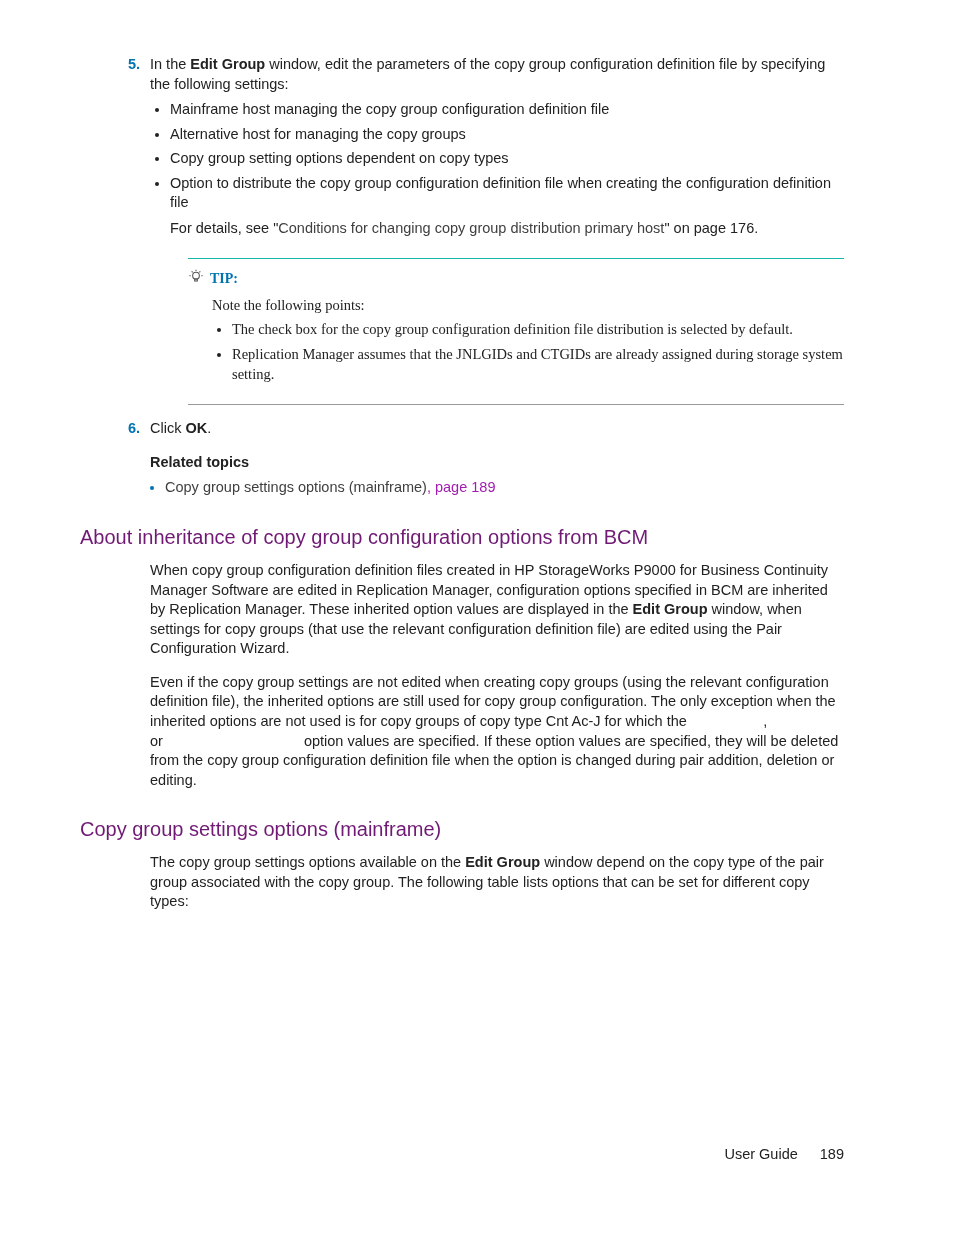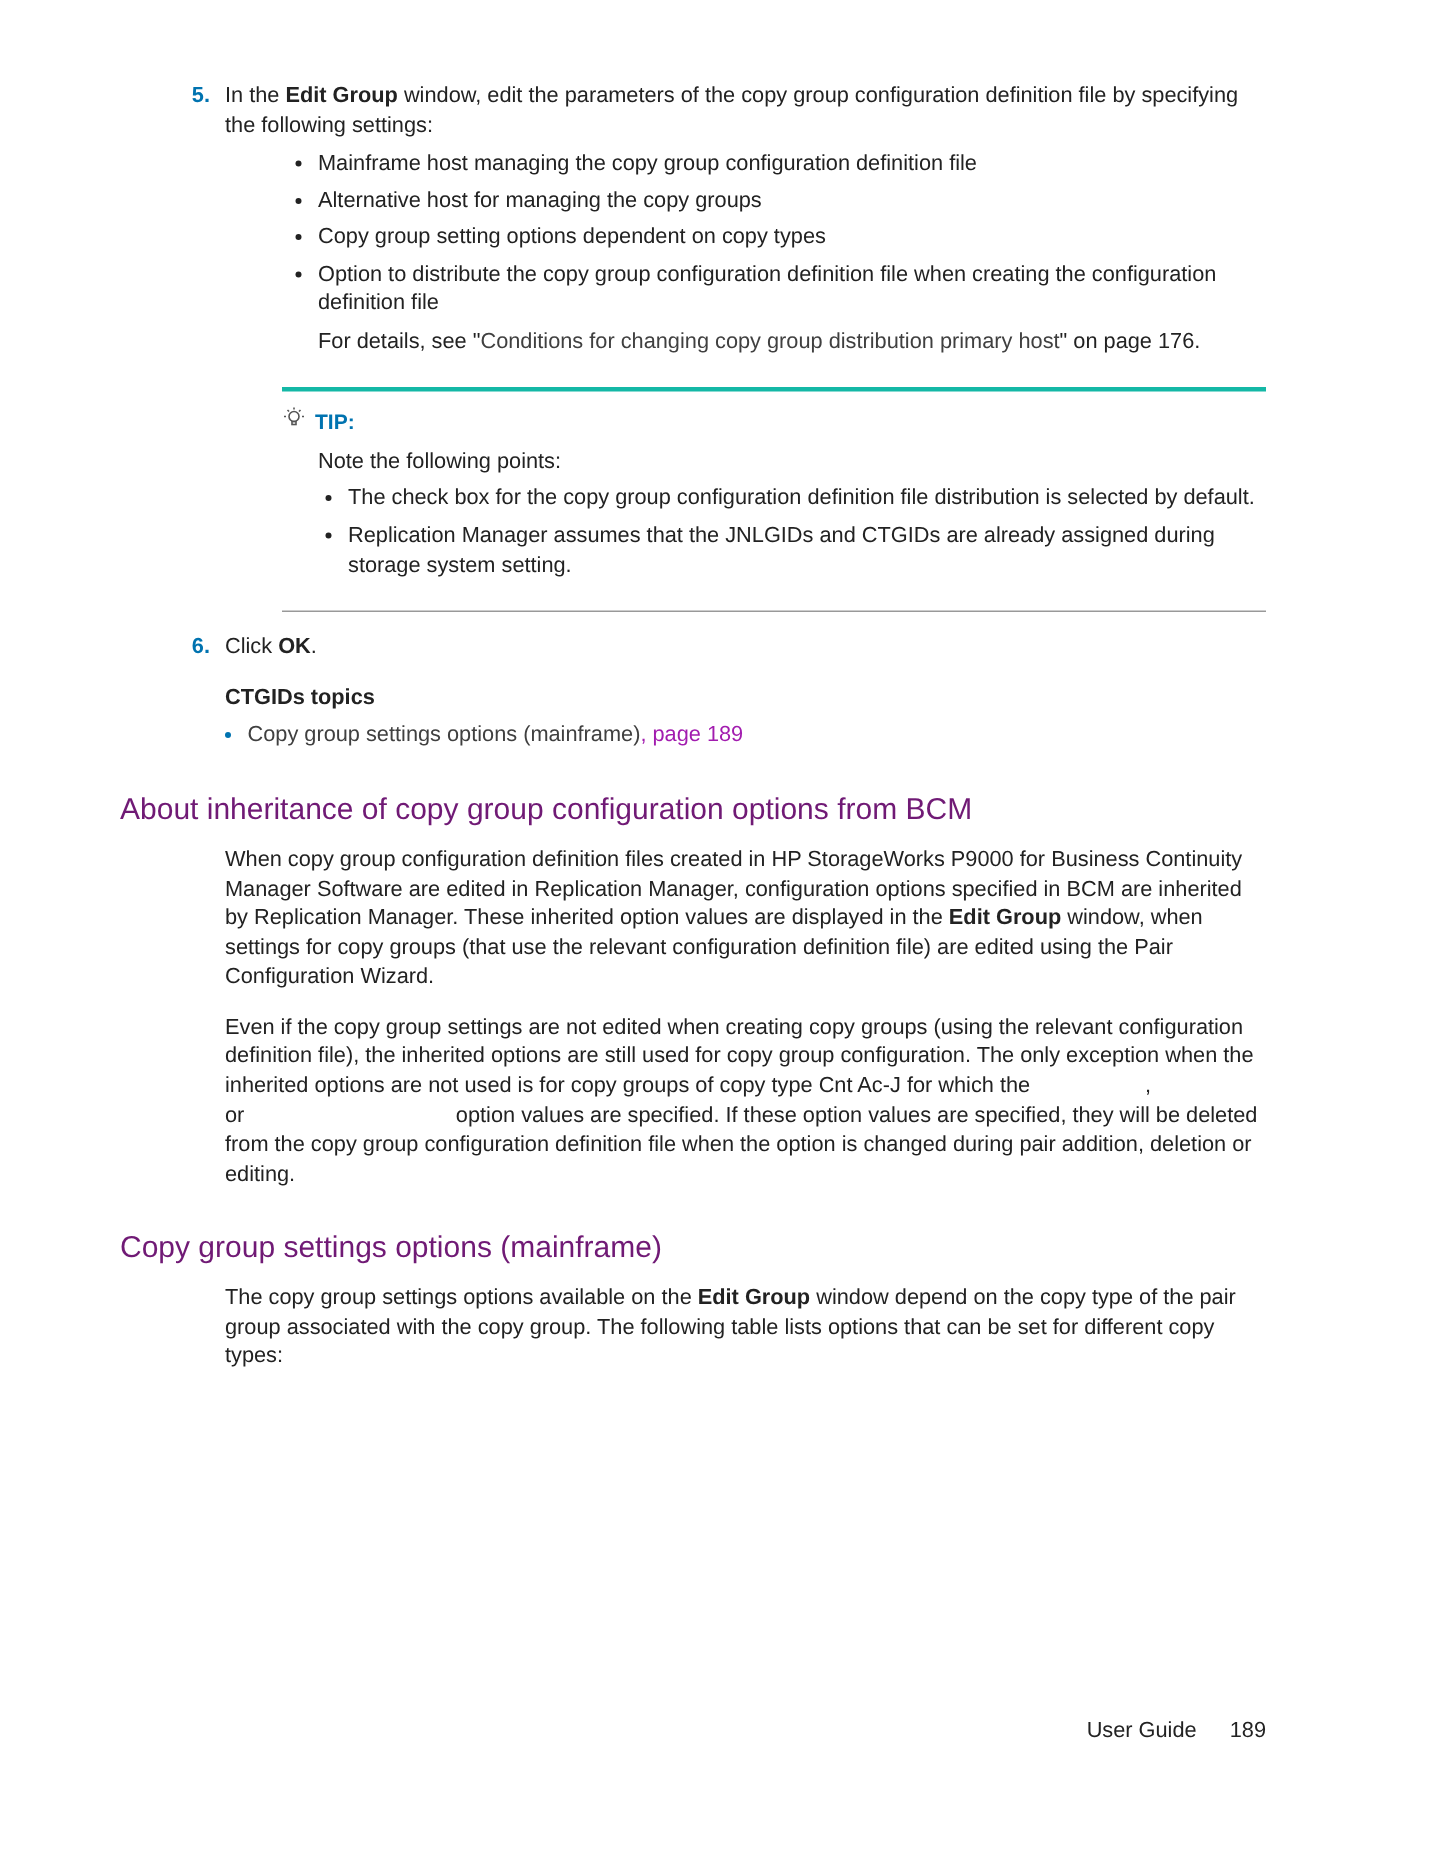--- a/index.html
+++ b/index.html
@@ -32,7 +32,7 @@
   }
   .ol-body { flex: 1; }
   .sub-ul { margin: 6px 0 0 0; padding-left: 20px; }
-  .sub-ul li { list-style: disc; margin-bottom: 5px; margin-left: 42px; }
+  .sub-ul li { list-style: disc; margin-bottom: 5px; }
   .tip-box {
     border-top: 3px solid #14b8a6;
     border-bottom: 1px solid #999;

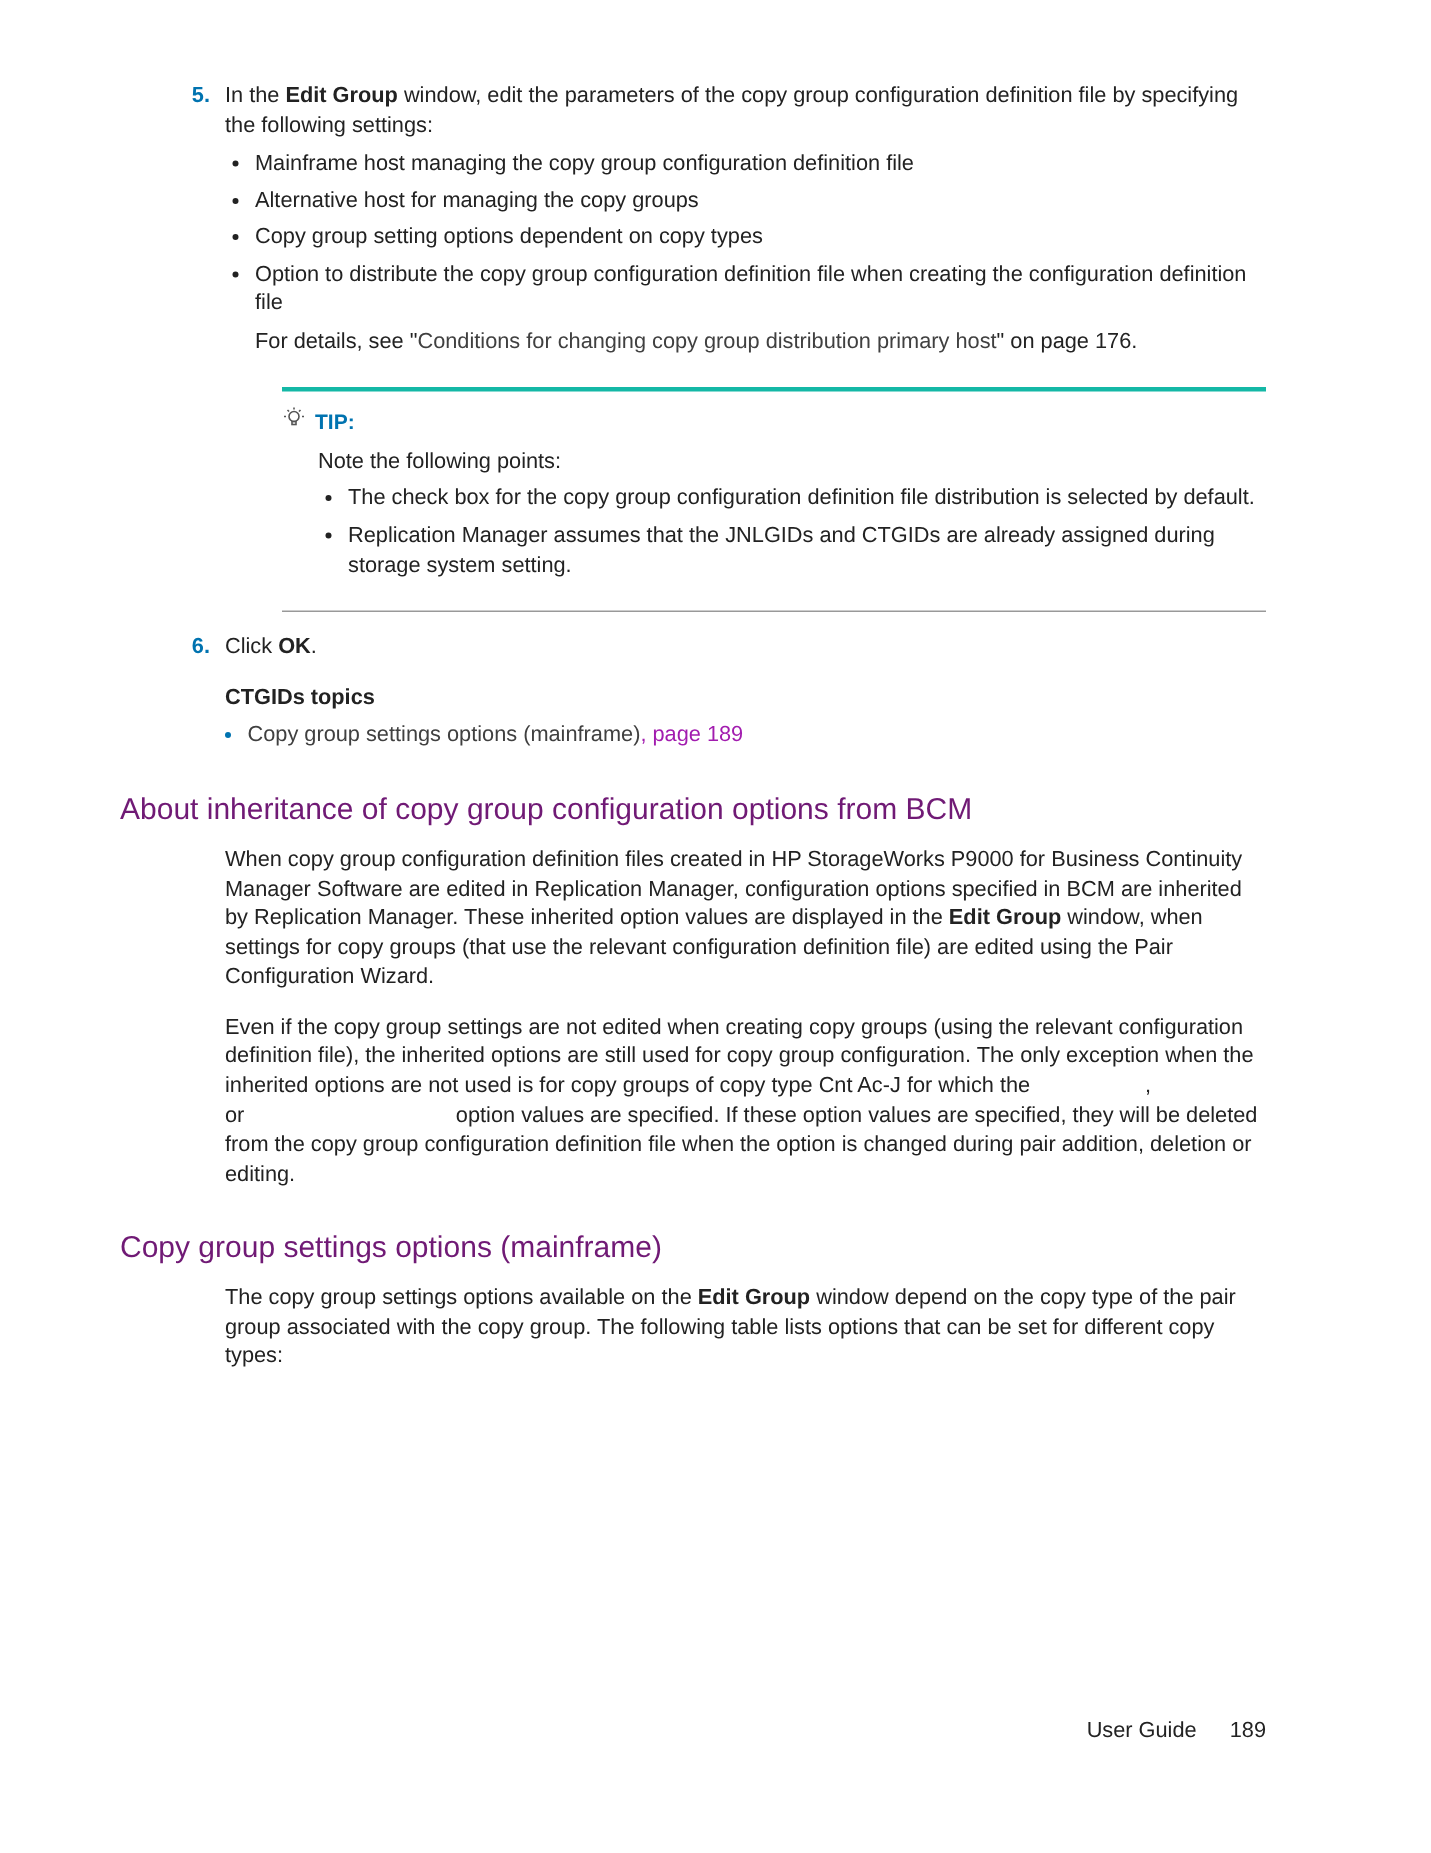--- a/index.html
+++ b/index.html
@@ -34,10 +34,11 @@
   .sub-ul { margin: 6px 0 0 0; padding-left: 20px; }
   .sub-ul li { list-style: disc; margin-bottom: 5px; }
   .tip-box {
-    border-top: 3px solid #14b8a6;
+    border-top: 1px solid #14b8a6;
     border-bottom: 1px solid #999;
     margin: 14px 0 14px 108px;
     padding: 10px 0 14px 0;
+    font-family: Liberation Serif, serif;
   }
   .tip-head {
     display: flex;

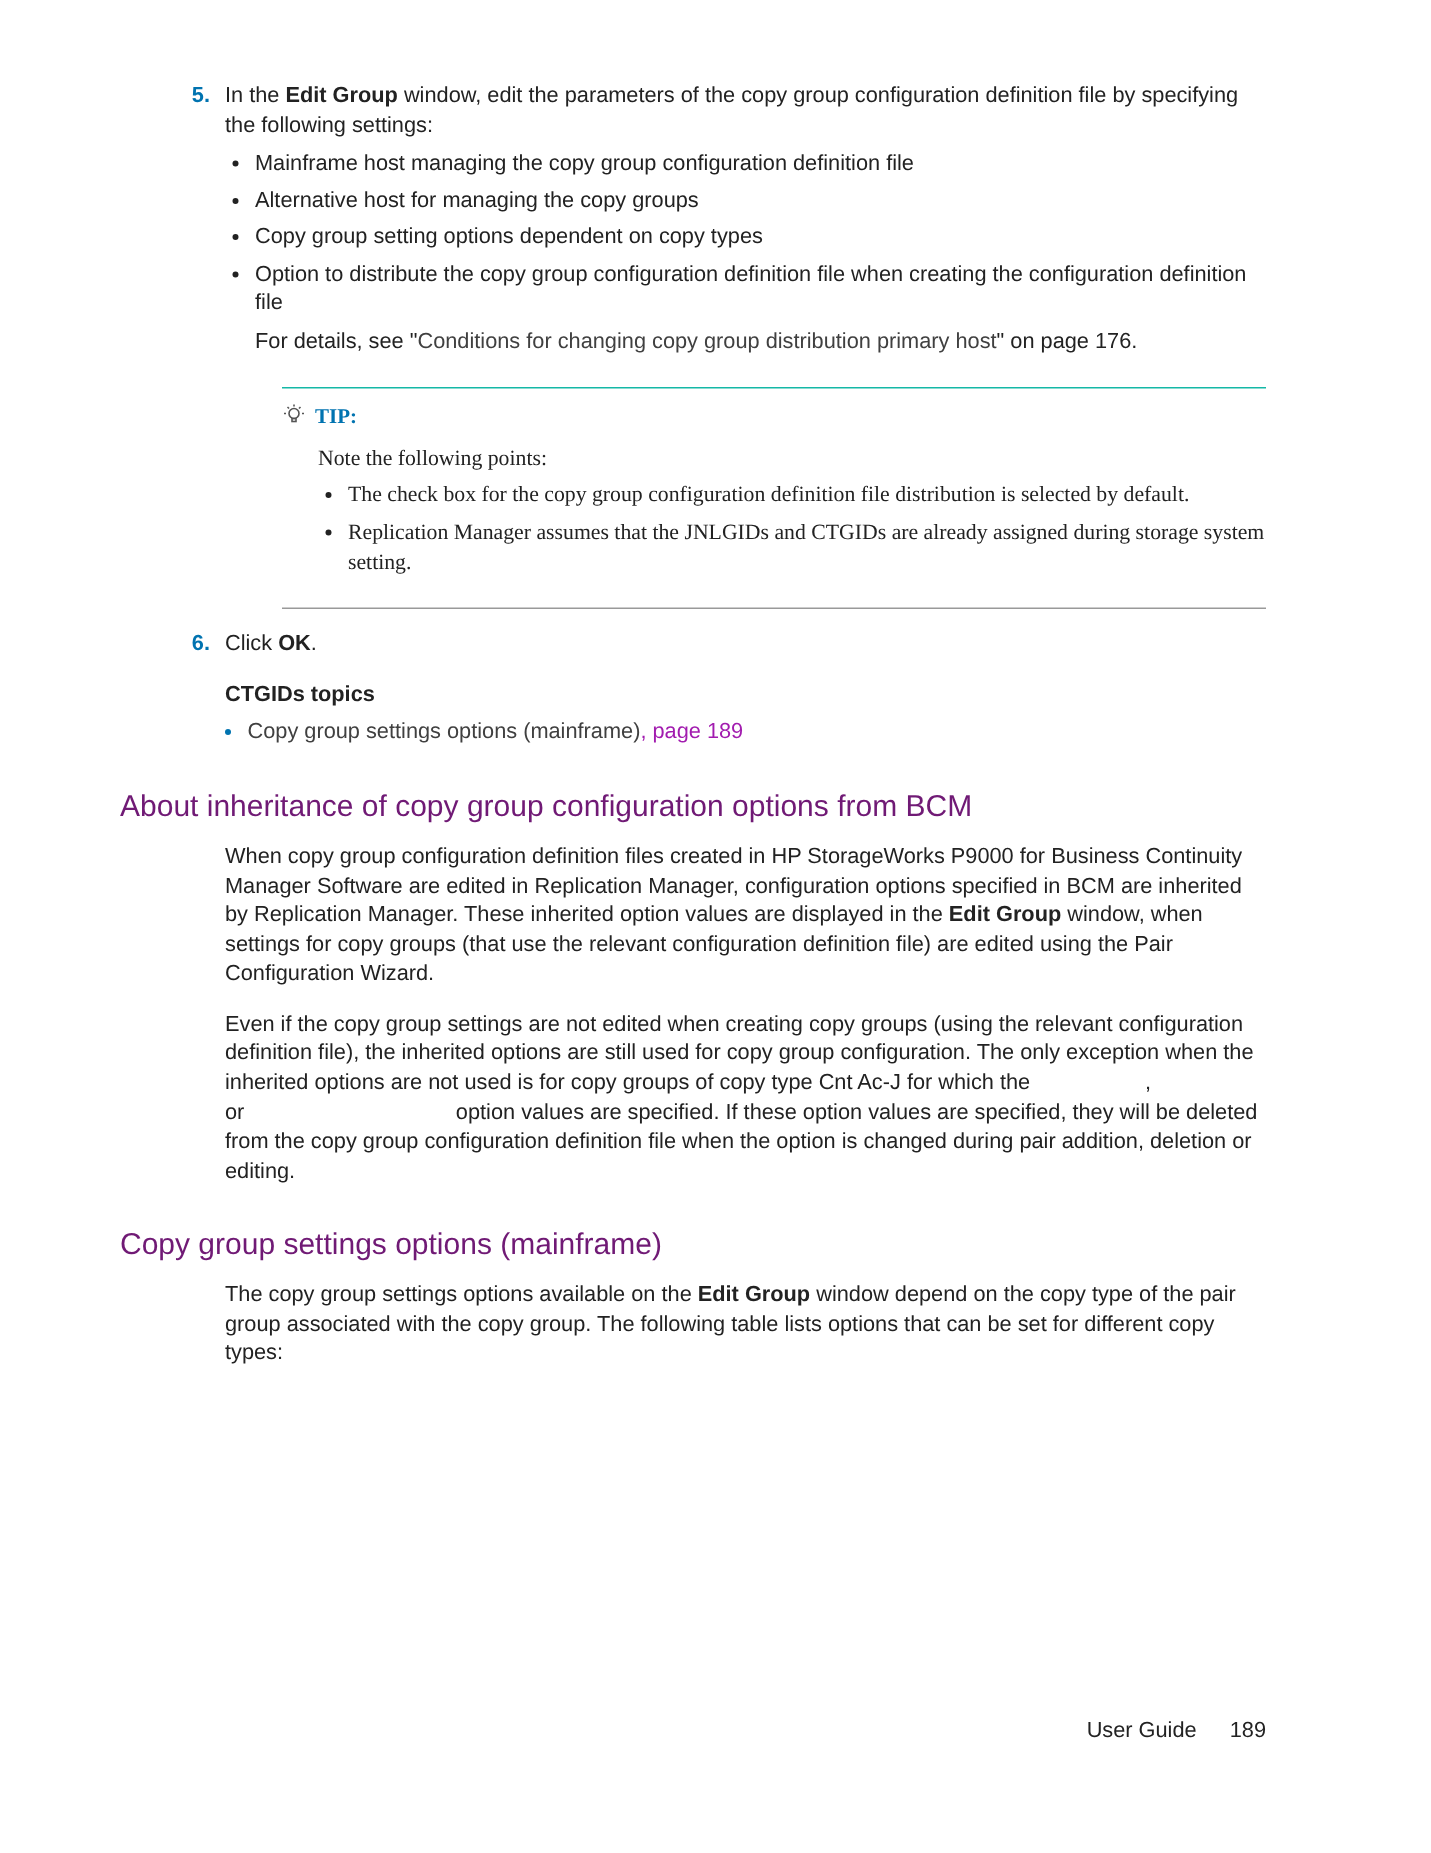--- a/index.html
+++ b/index.html
@@ -124,7 +124,7 @@
     </div>
   </div>
 
-  <div class="related-topics">CTGIDs topics</div>
+  <div class="related-topics">Related topics</div>
   <ul class="rt-ul">
     <li>
       <span class="link">Copy group settings options (mainframe)</span><span class="after">, page 189</span>

